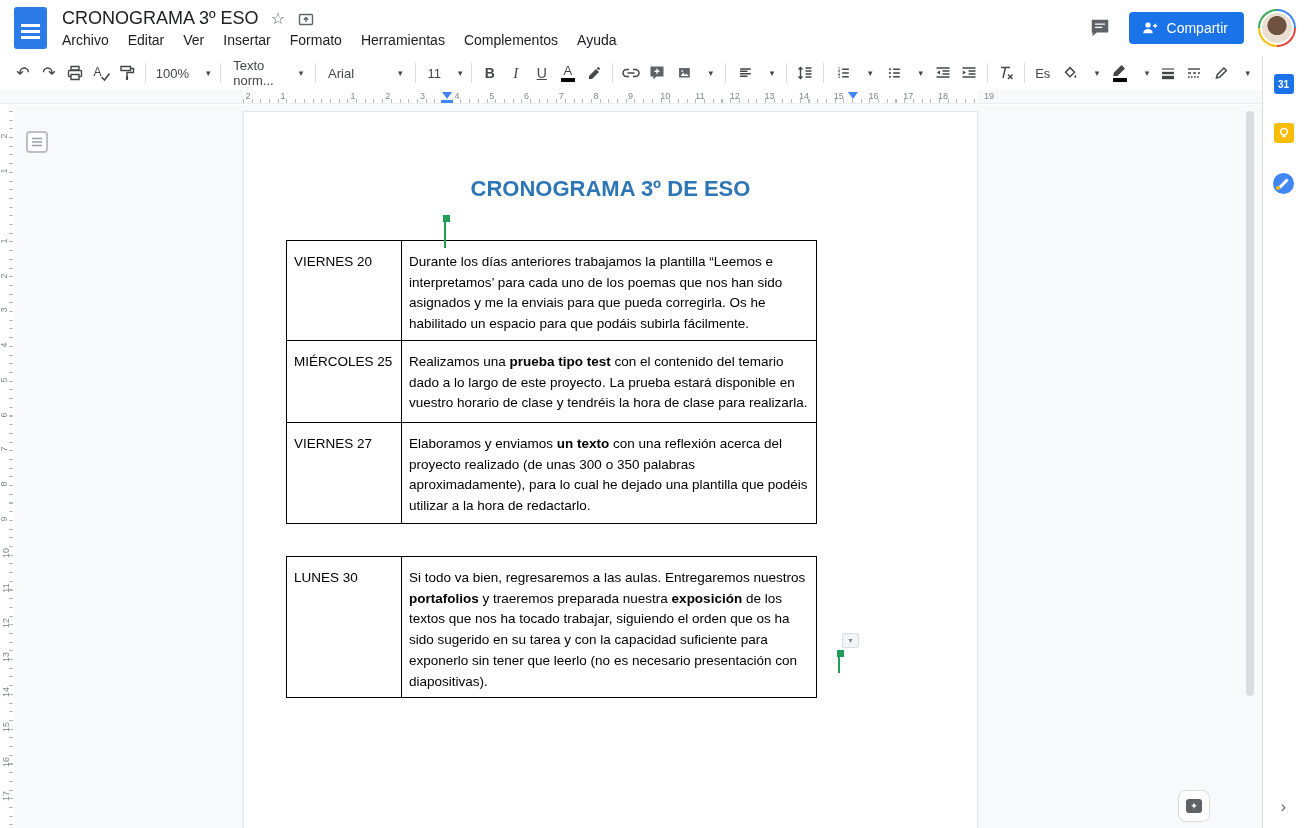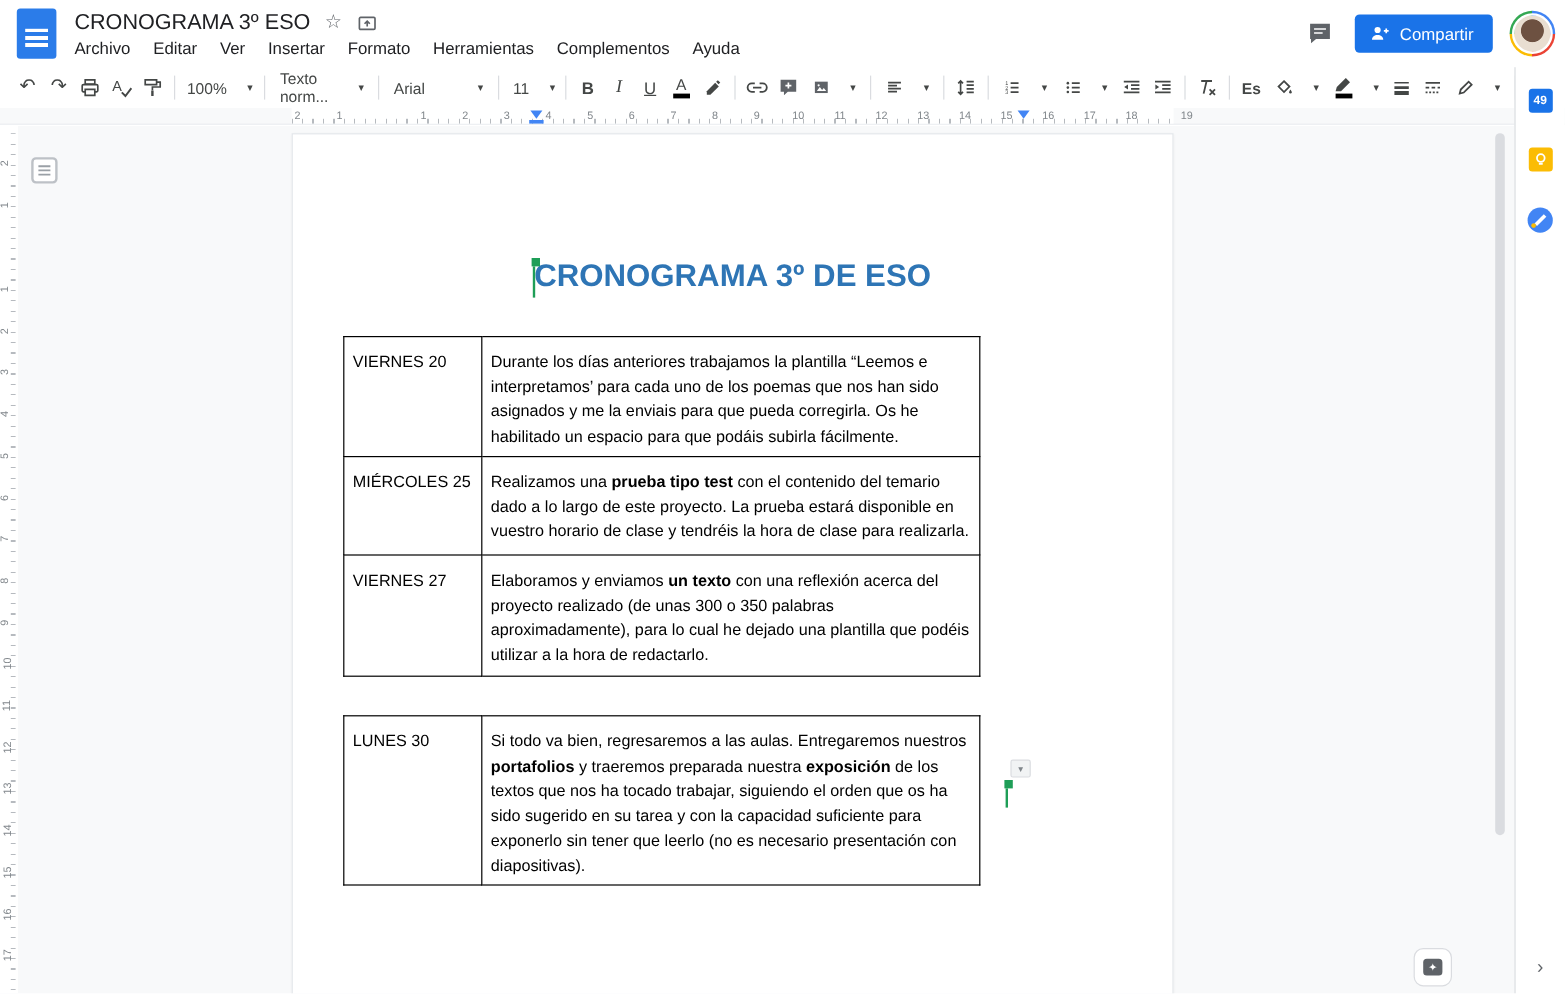--- a/index.html
+++ b/index.html
@@ -292,7 +292,7 @@
   </div>
   <div class="tb-sep"></div>
   <div class="tb-btn">
-      <span class="tb-text" style="font-weight:700;">Es</span>
+      <span class="tb-text" style="font-weight:400;">Es</span>
     </div>
   <div class="tb-btn dd">
     <svg class="ticon" width="18" height="18" viewBox="0 0 18 18">

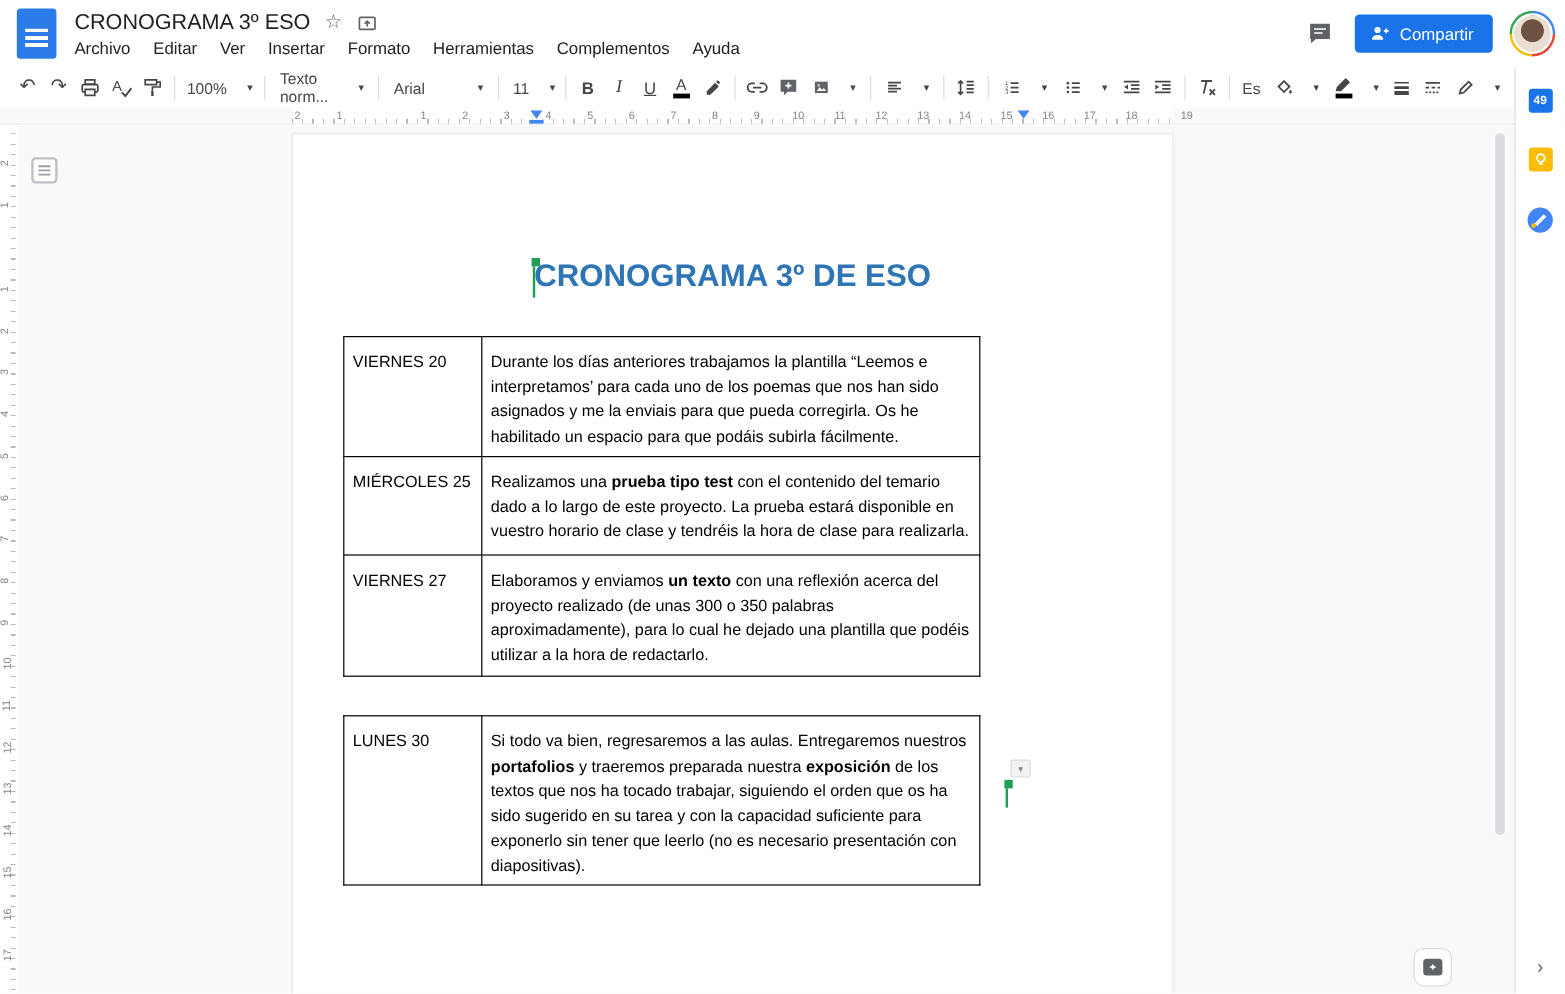--- a/index.html
+++ b/index.html
@@ -443,7 +443,7 @@
 </div>
 
 <div class="rail">
-  <div class="cal-icon rail-icon">49</div>
+  <div class="cal-icon rail-icon">31</div>
   <div class="keep-icon rail-icon">
     <svg class="ticon" width="14" height="14" viewBox="0 0 14 14">
         <circle cx="7" cy="5.7" r="3.2" fill="none" stroke="#fff" stroke-width="1.5"></circle>

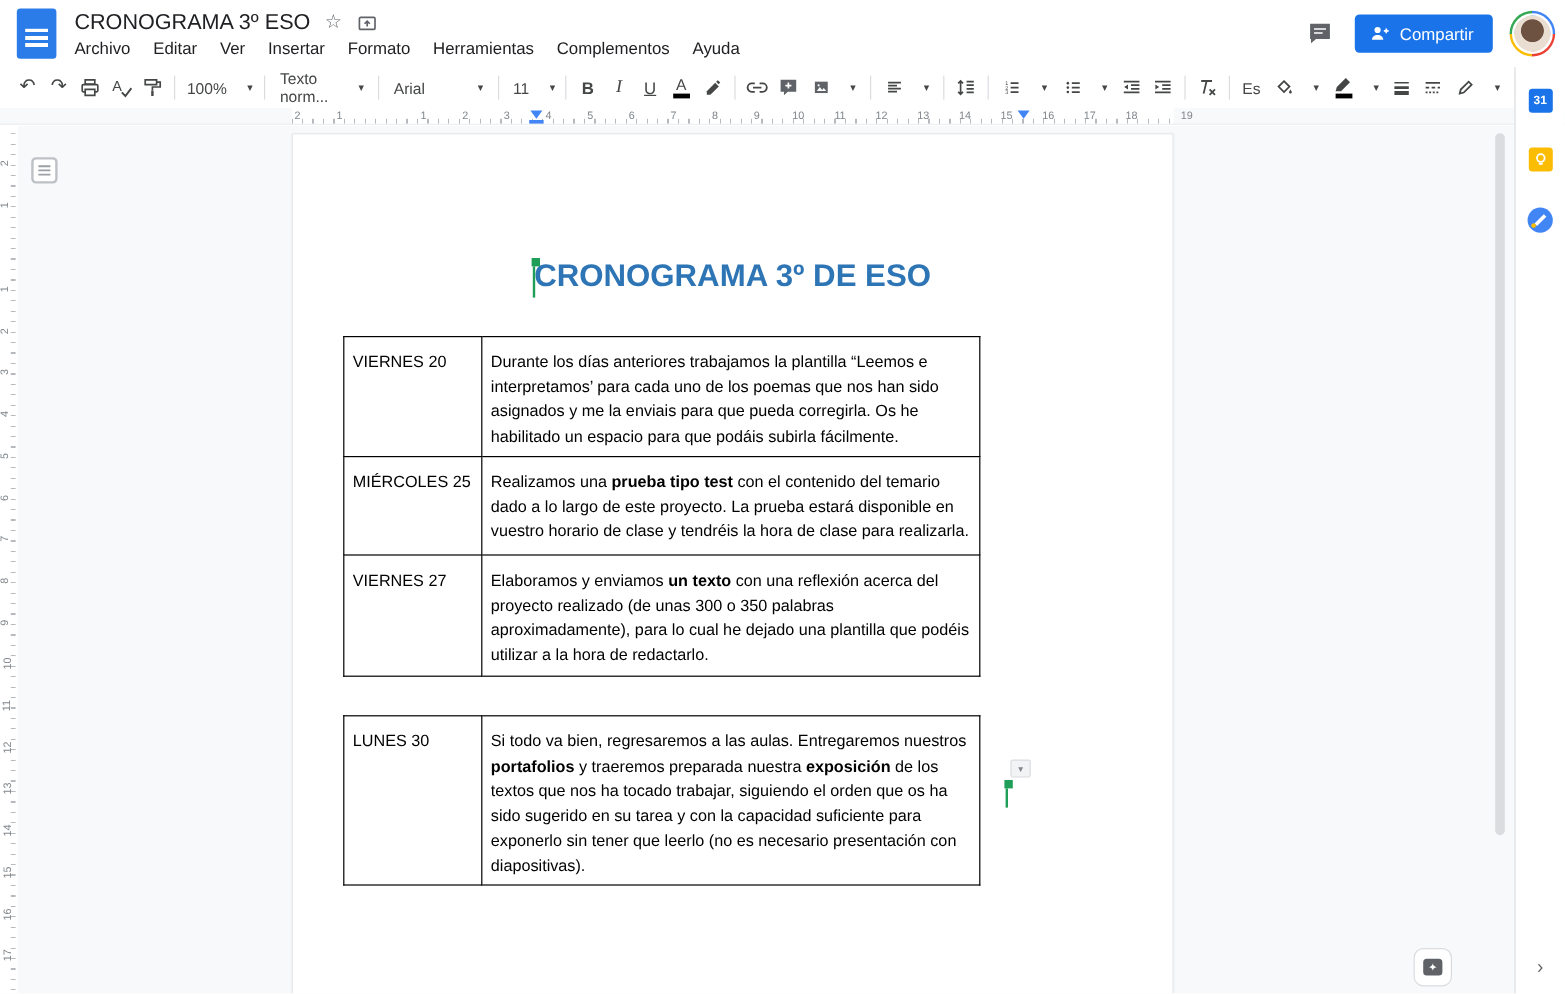--- a/index.html
+++ b/index.html
@@ -65,7 +65,7 @@
   
   .page { position:absolute; left:243px; top:6px; width:735px; height:760px; background:#fff;
       border:1px solid #e3e6ea; box-shadow:0 1px 3px rgba(0,0,0,.06); }
-  .doc-heading { margin-top:102px; text-align:center; font-size:26px; line-height:30px; font-weight:700; color:#2e75b5; }
+  .doc-heading { margin-top:62px; text-align:center; font-size:22px; line-height:30px; font-weight:700; color:#2e75b5; }
   .doc-subtitle { margin-top:22px; text-align:center; font-size:13.5px; line-height:16px; font-weight:700; color:#2e75b5; }
   .doc-table { border-collapse:collapse; margin-left:42px; table-layout:fixed; width:531px; }
   .doc-table td { border:1px solid #000; vertical-align:top; padding:11px 6px 5px 7px;

